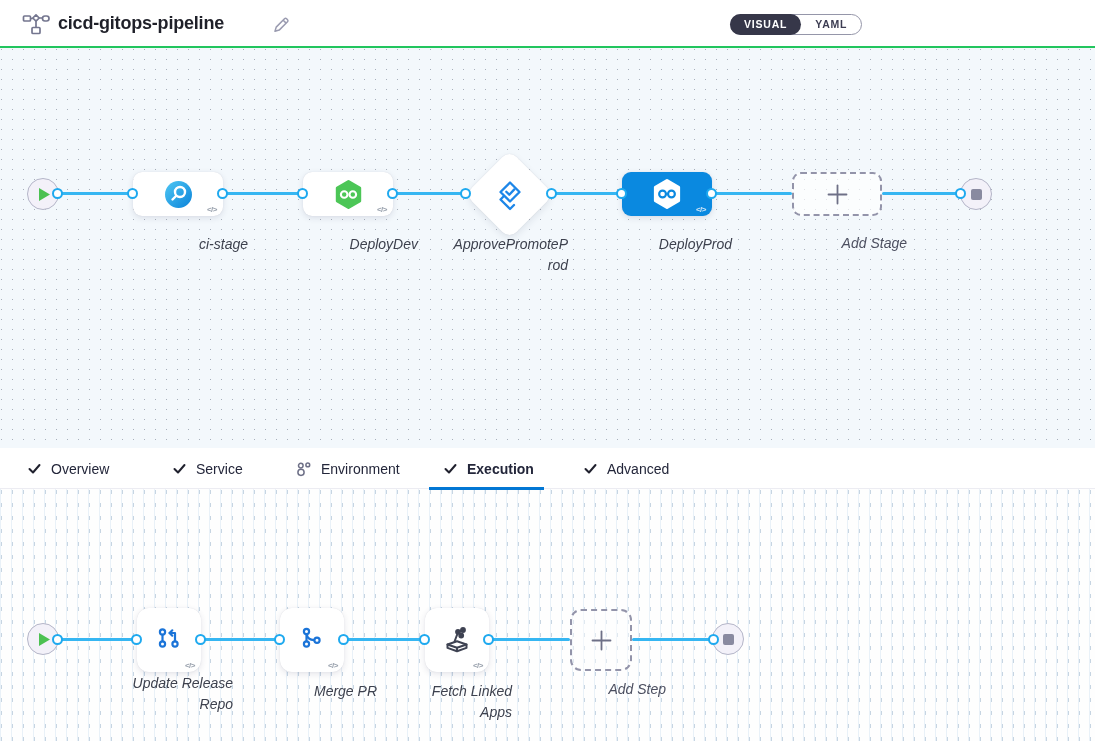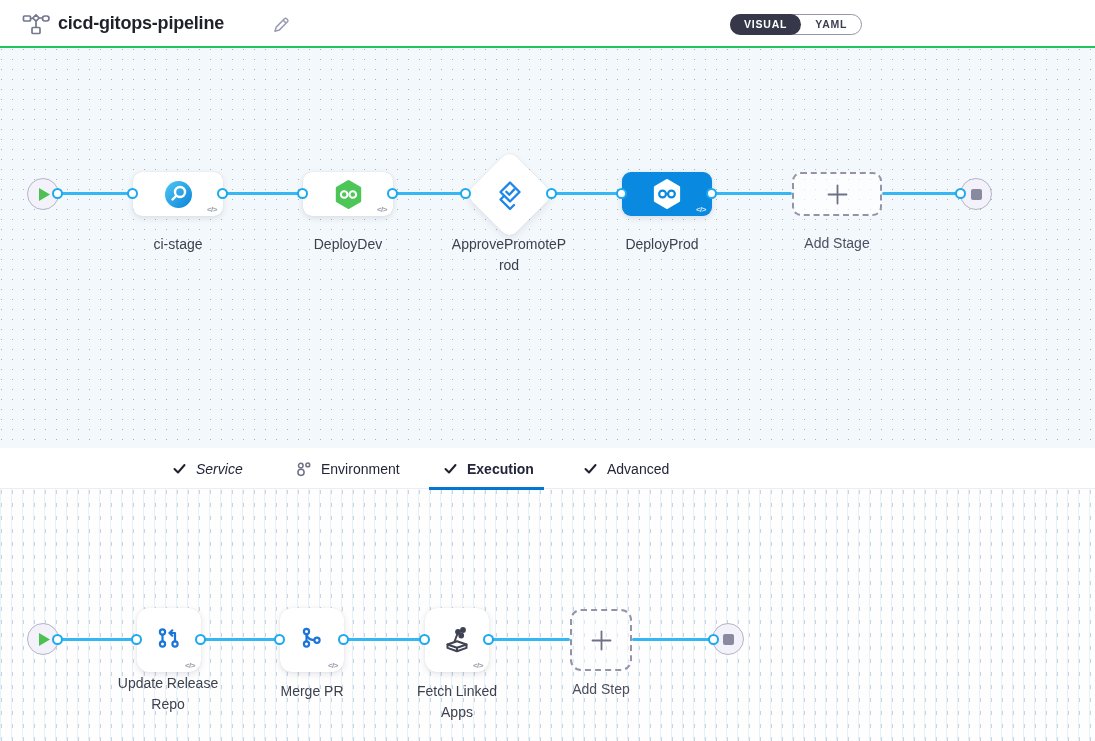--- a/index.html
+++ b/index.html
@@ -63,8 +63,8 @@
     color:#98a0ac; letter-spacing:-0.5px; }
   .chip.light { color:#cfe6f8; }
 
-  .nlabel { position:absolute; text-align:center; font-size:14px; line-height:21px;
-    color:#3d414e; z-index:3; word-wrap:break-word; overflow-wrap:break-word; }
+  .nlabel { position:absolute; text-align:right; font-size:14px; line-height:21px;
+    color:#3d414e; z-index:3; word-wrap:break-word; overflow-wrap:break-word;font-style:italic; }
   .nlabel.add { color:#4c4f60; }
 
   

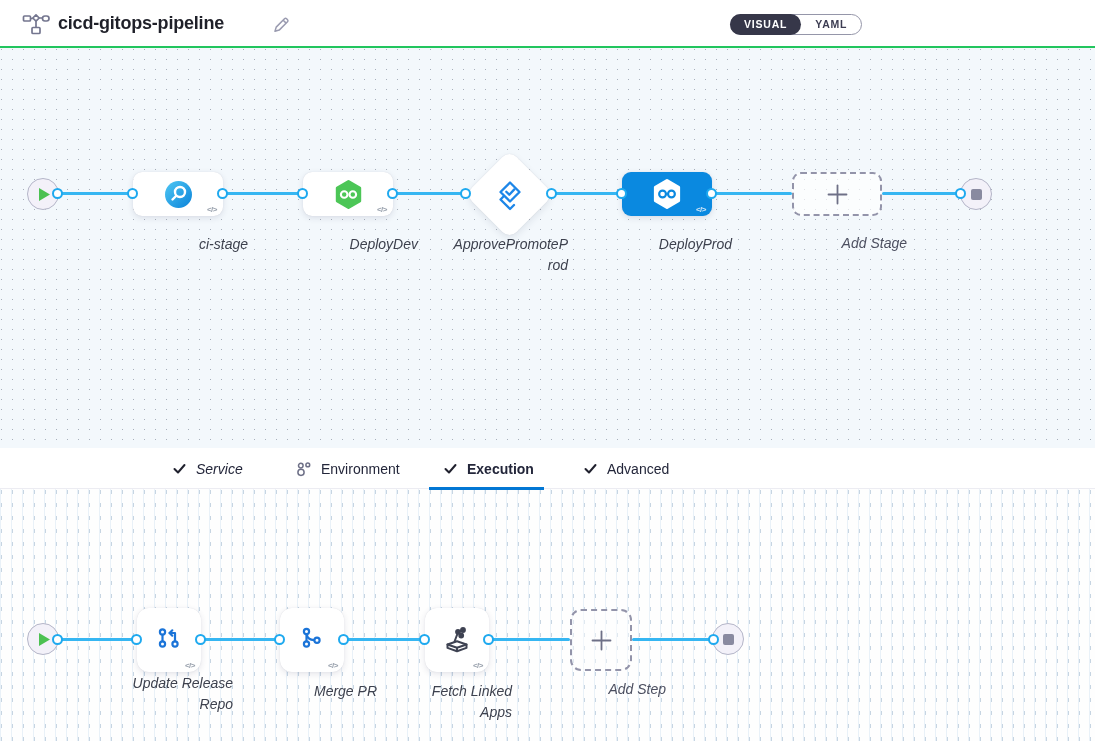--- a/index.html
+++ b/index.html
@@ -198,6 +198,12 @@
 </div>
 
 <div class="tabbar">
+  <div class="tab" style="left:27px;">
+    <svg width="15" height="15" viewBox="0 0 15 15" fill="none" stroke="#20212e" stroke-width="2" stroke-linecap="round" stroke-linejoin="round">
+        <path d="M2.5 8l3.5 3.5L12.5 4"></path>
+      </svg>
+    <span>Overview</span>
+  </div>
   <div class="tab" style="left:172px;font-style:italic;">
     <svg width="15" height="15" viewBox="0 0 15 15" fill="none" stroke="#20212e" stroke-width="2" stroke-linecap="round" stroke-linejoin="round">
         <path d="M2.5 8l3.5 3.5L12.5 4"></path>

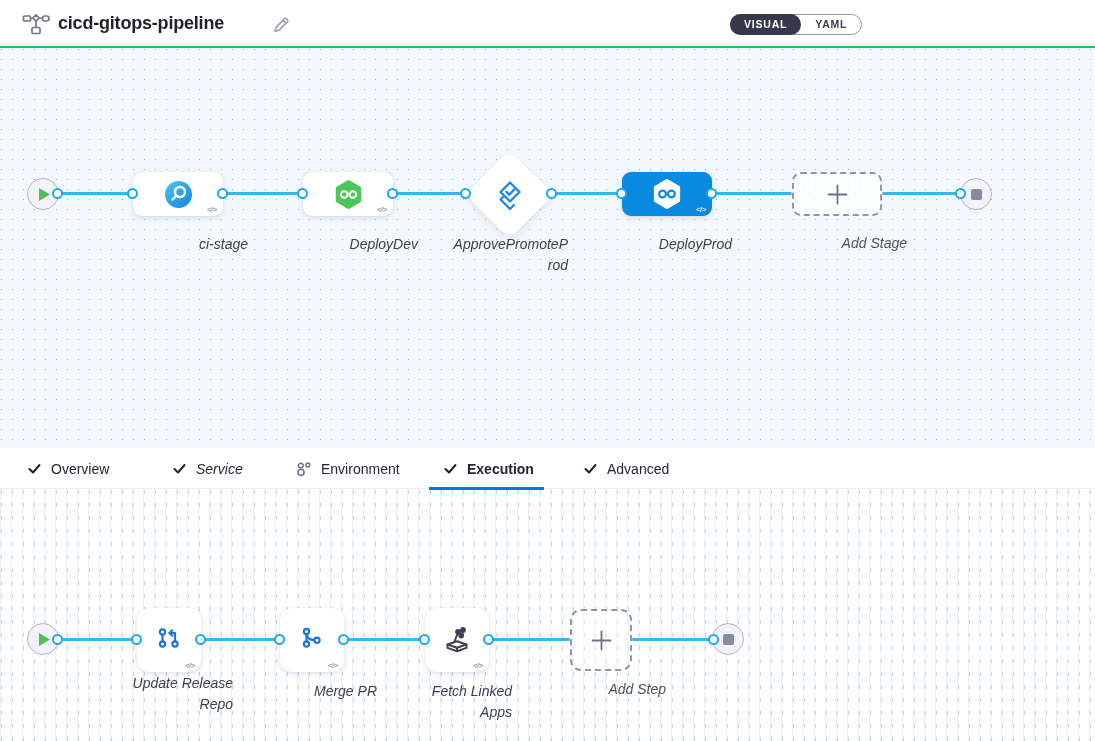--- a/index.html
+++ b/index.html
@@ -204,7 +204,7 @@
       </svg>
     <span>Overview</span>
   </div>
-  <div class="tab" style="left:172px;font-style:italic;">
+  <div class="tab" style="left:172px;">
     <svg width="15" height="15" viewBox="0 0 15 15" fill="none" stroke="#20212e" stroke-width="2" stroke-linecap="round" stroke-linejoin="round">
         <path d="M2.5 8l3.5 3.5L12.5 4"></path>
       </svg>

